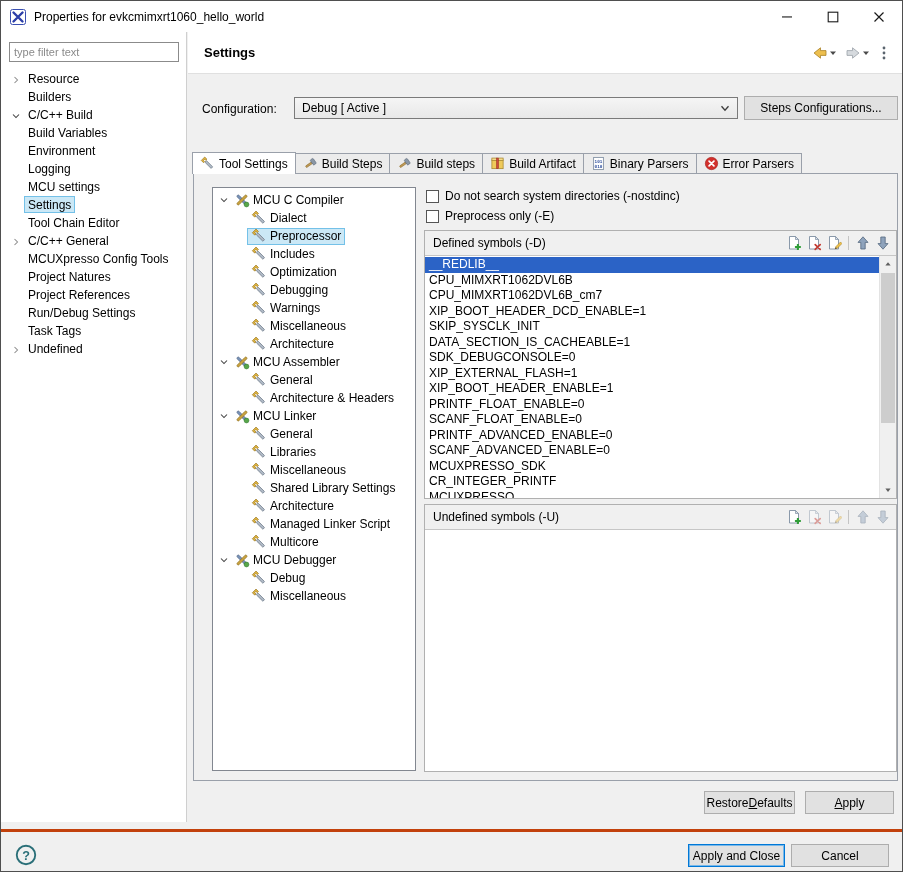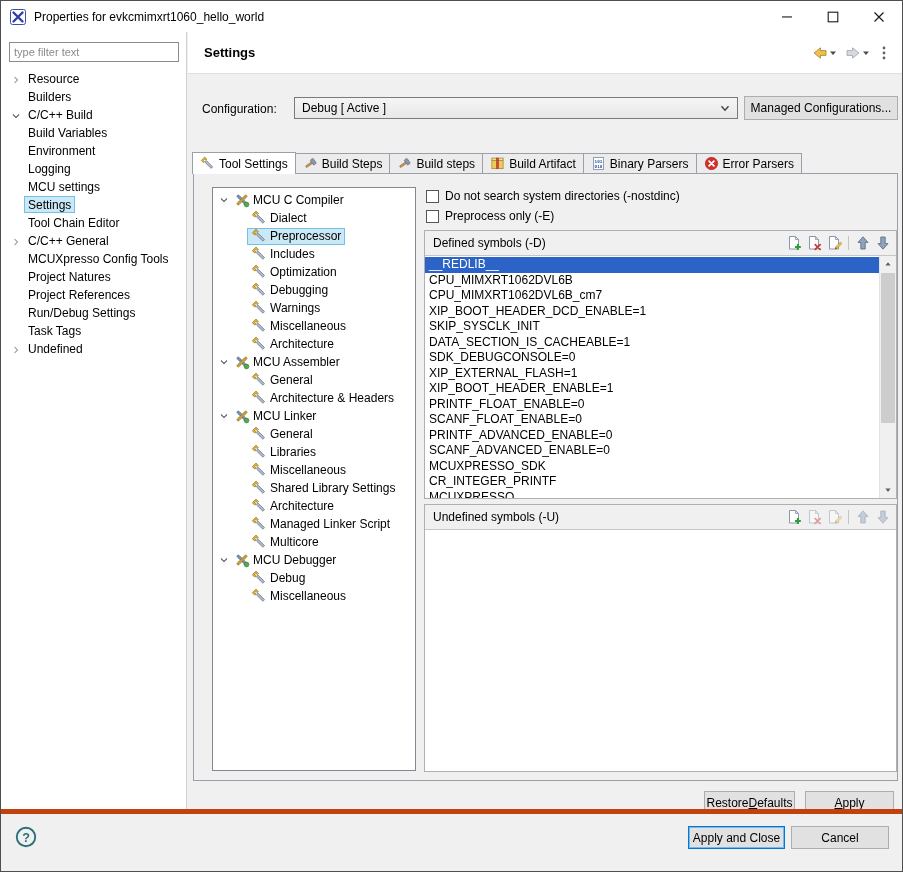--- a/index.html
+++ b/index.html
@@ -375,7 +375,7 @@
           <use href="#cchev"></use>
         </svg>
     </div>
-    <button class="btn" id="manage-btn">Managed Configurations...</button>
+    <button class="btn" id="manage-btn">Steps Configurations...</button>
 
     <div class="tabs">
       <div class="tab active">

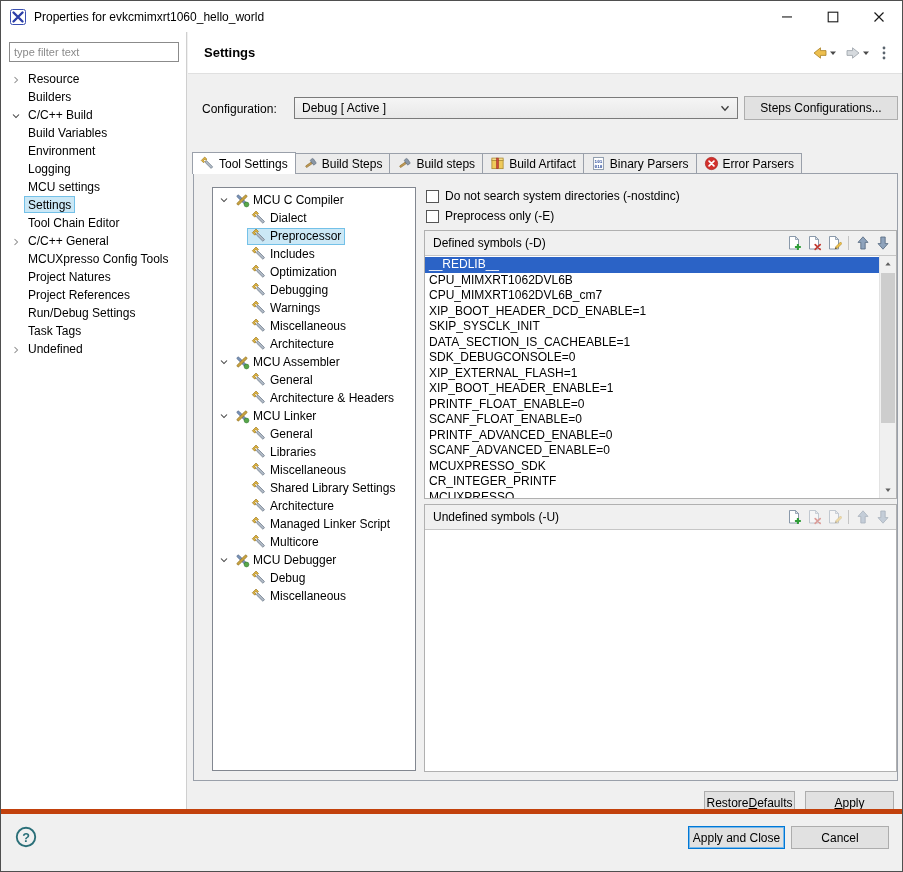--- a/index.html
+++ b/index.html
@@ -85,7 +85,7 @@
   
   #restore-btn{position:absolute;right:107px;top:717px;width:91px;height:23px}
   #apply-btn{position:absolute;right:8px;top:717px;width:89px;height:23px}
-  .bottomband{position:absolute;left:0;right:0;bottom:0;height:62px;background:#f0f0f0;border-top:5px solid #c2410c}
+  .bottomband{position:absolute;left:0;right:0;bottom:0;height:42px;background:#f0f0f0;border-top:3px solid #c2410c}
   #help-btn{position:absolute;left:14px;top:12px}
   #applyclose-btn{position:absolute;right:117px;top:12px;width:97px;height:23px;border:1px solid #0078d7;box-shadow:inset 0 0 0 1px #7ab8e8}
   #cancel-btn{position:absolute;right:13px;top:12px;width:98px;height:23px}

